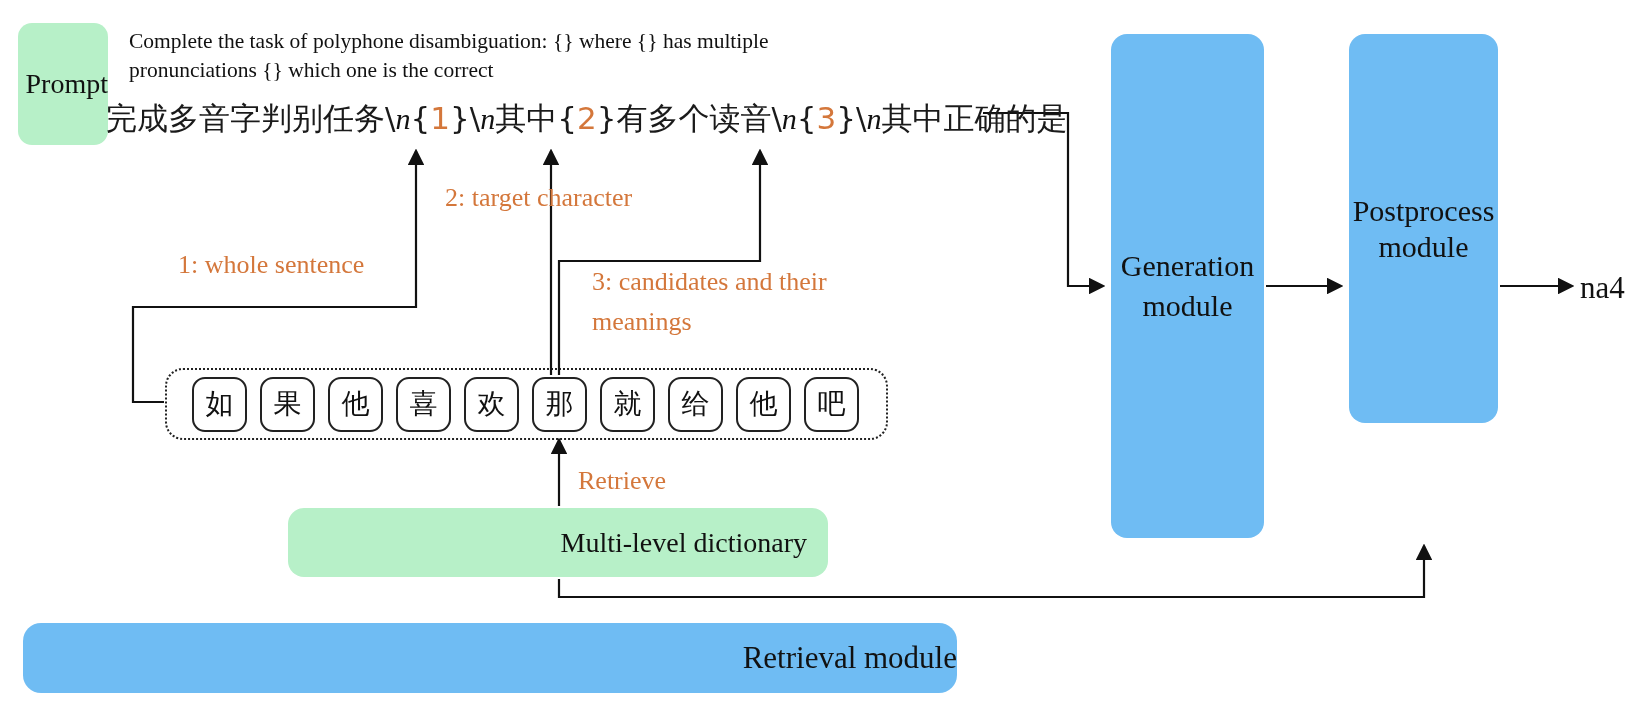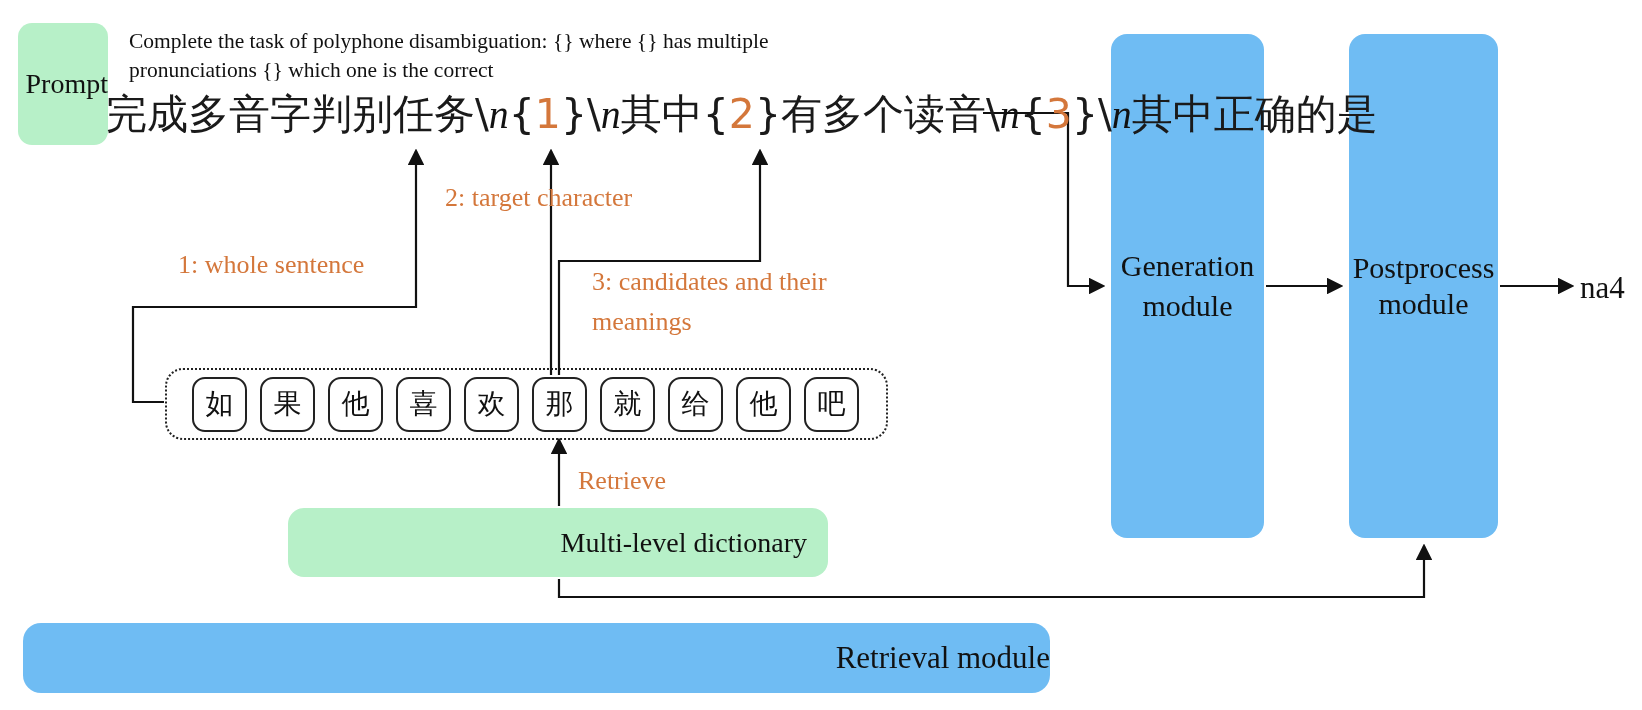--- a/index.html
+++ b/index.html
@@ -26,7 +26,7 @@
   
   .en-prompt { left:129px; top:27px; width:760px; font-size:21.5px; line-height:29px; }
   .zh-prompt {
-    left:106px; top:94px; font-size:41px; line-height:40px; white-space:nowrap;
+    left:106px; top:94px; font-size:31px; line-height:48px; white-space:nowrap;
     font-family:"DejaVu Sans", sans-serif;
   }
   .zh-prompt .seg-cjk   { color:#1a1a1a; }

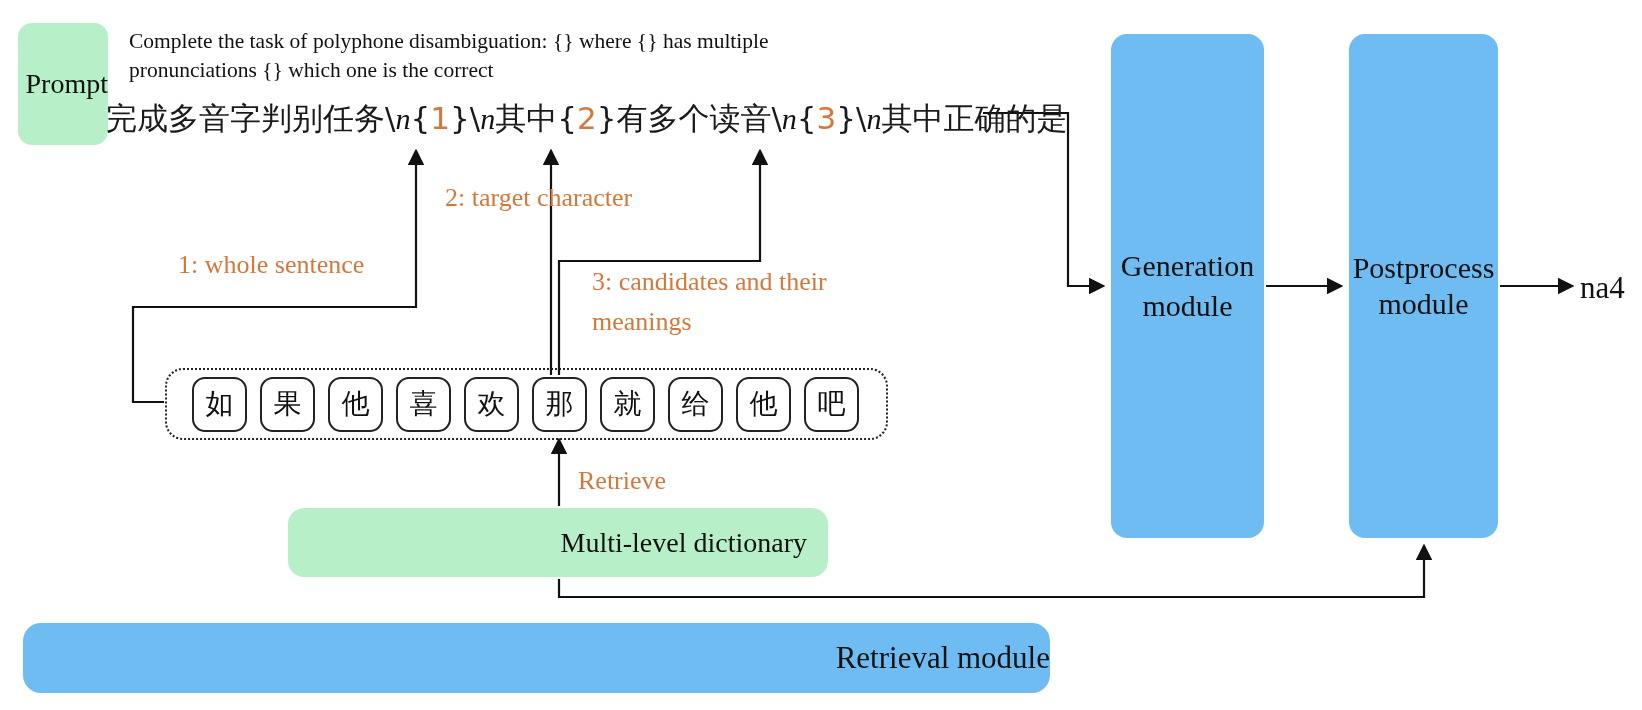--- a/index.html
+++ b/index.html
@@ -19,7 +19,7 @@
 
   .prompt-box   { left:18px;  top:23px;  width:90px;  height:122px; border-radius:14px; font-size:28px; }
   .gen-box      { left:1111px; top:34px; width:153px; height:504px; font-size:30px; line-height:40px; }
-  .post-box     { left:1349px; top:34px; width:149px; height:504px; font-size:30px; line-height:36px; }
+  .post-box     { left:1349px; top:34px; width:149px; height:389px; font-size:30px; line-height:36px; }
   .dict-box     { left:288px; top:508px; width:540px; height:69px;  font-size:28px; padding-right:21px; }
   .retrieval-box{ left:23px;  top:623px; width:1027px; height:70px; font-size:31px; border-radius:18px; }
 

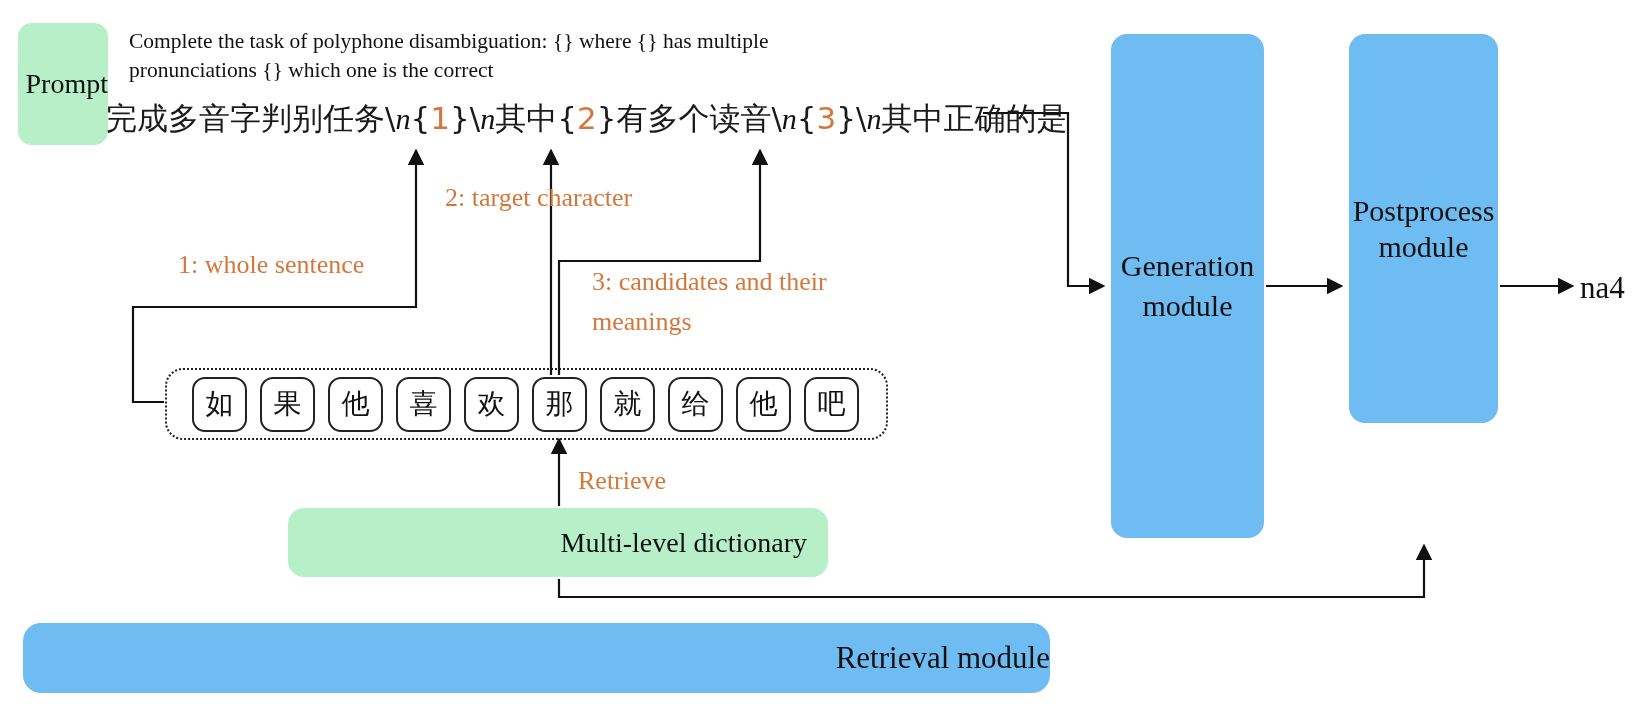--- a/index.html
+++ b/index.html
@@ -21,7 +21,7 @@
   .gen-box      { left:1111px; top:34px; width:153px; height:504px; font-size:30px; line-height:40px; }
   .post-box     { left:1349px; top:34px; width:149px; height:389px; font-size:30px; line-height:36px; }
   .dict-box     { left:288px; top:508px; width:540px; height:69px;  font-size:28px; padding-right:21px; }
-  .retrieval-box{ left:23px;  top:623px; width:1027px; height:70px; font-size:31px; border-radius:18px; }
+  .retrieval-box{ left:23px;  top:623px; width:934px; height:70px; font-size:31px; border-radius:18px; }
 
   
   .en-prompt { left:129px; top:27px; width:760px; font-size:21.5px; line-height:29px; }

